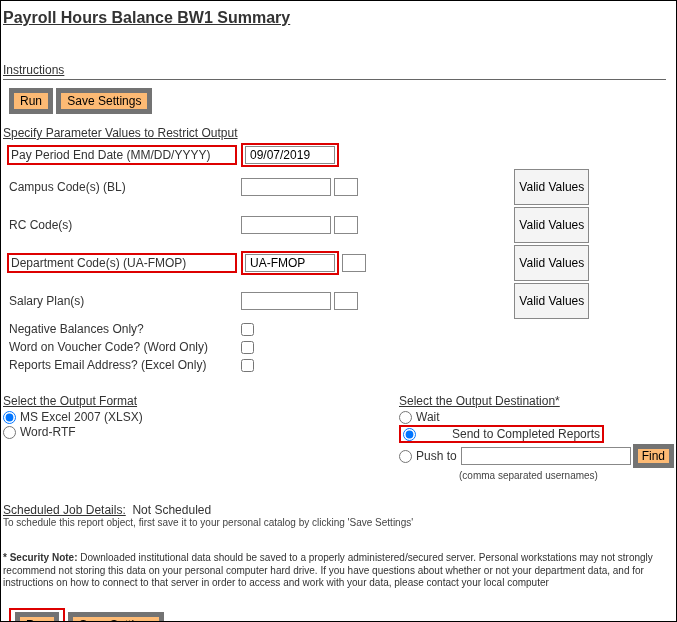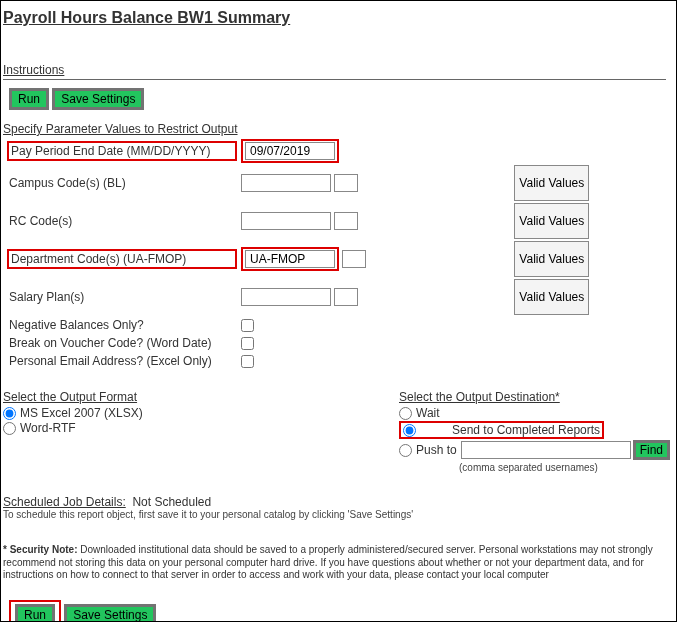--- a/index.html
+++ b/index.html
@@ -38,8 +38,8 @@
   .btn {
     font-family: Verdana, Geneva, sans-serif;
     font-size: 12px;
-    background: #22c55e;
-    border: 3px solid #737373;
+    background: #fdba74;
+    border: 5px solid #737373;
     padding: 1px 6px;
     cursor: pointer;
   }

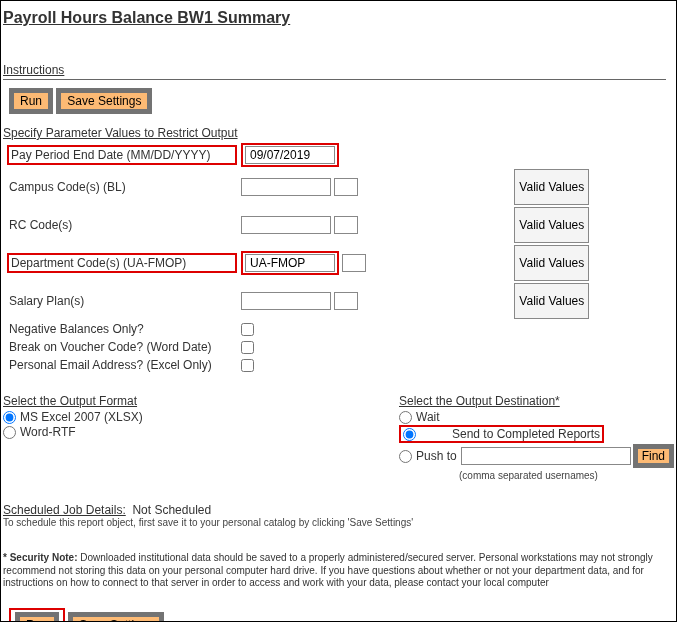--- a/index.html
+++ b/index.html
@@ -217,7 +217,7 @@
   </tr>
 
   <tr>
-    <td><span class="hl-none">Break on Voucher Code? (Word Date)</span></td>
+    <td><span class="hl-none">Word on Voucher Code? (Word Only)</span></td>
     <td><input type="checkbox" class="cb" style=""></td>
     <td></td>
           <td></td>

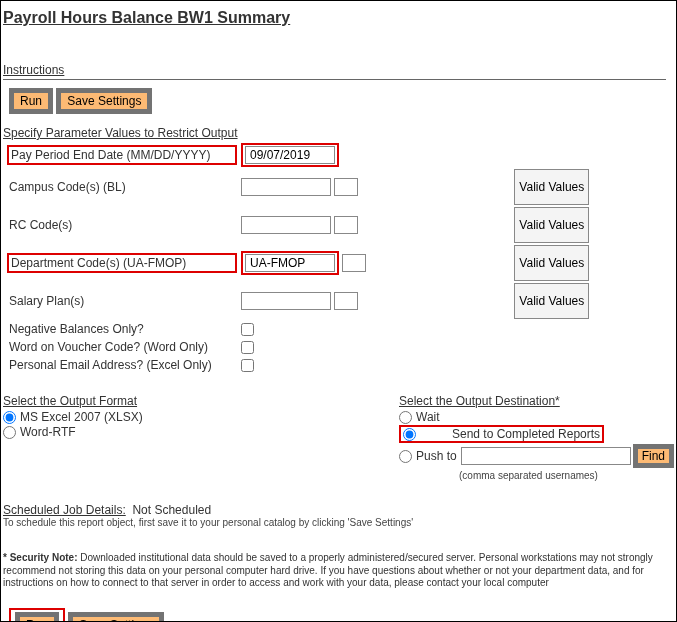--- a/index.html
+++ b/index.html
@@ -224,7 +224,7 @@
   </tr>
 
   <tr>
-    <td><span class="hl-none">Personal Email Address? (Excel Only)</span></td>
+    <td><span class="hl-none">Reports Email Address? (Excel Only)</span></td>
     <td><input type="checkbox" class="cb" style=""></td>
     <td></td>
           <td></td>

